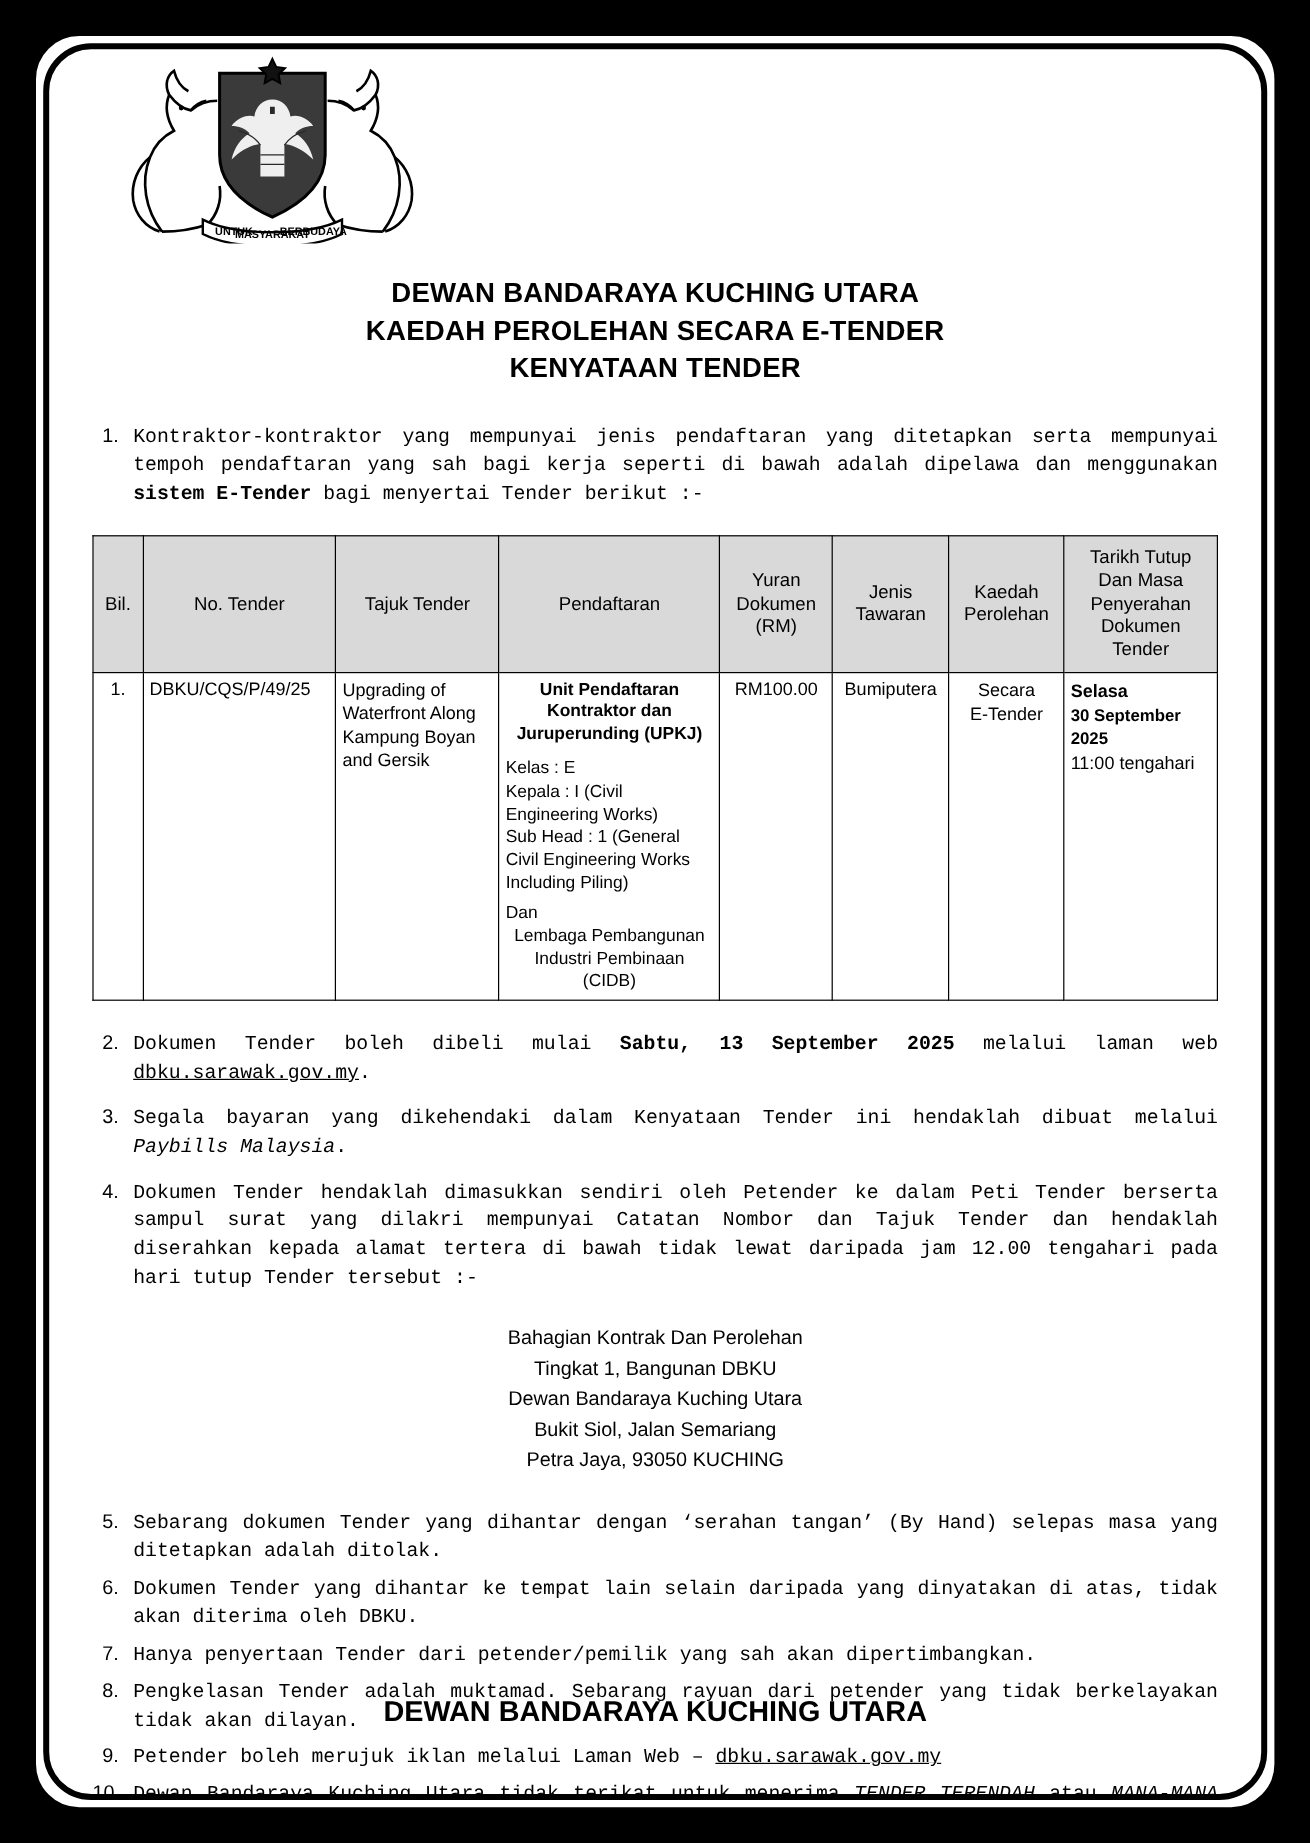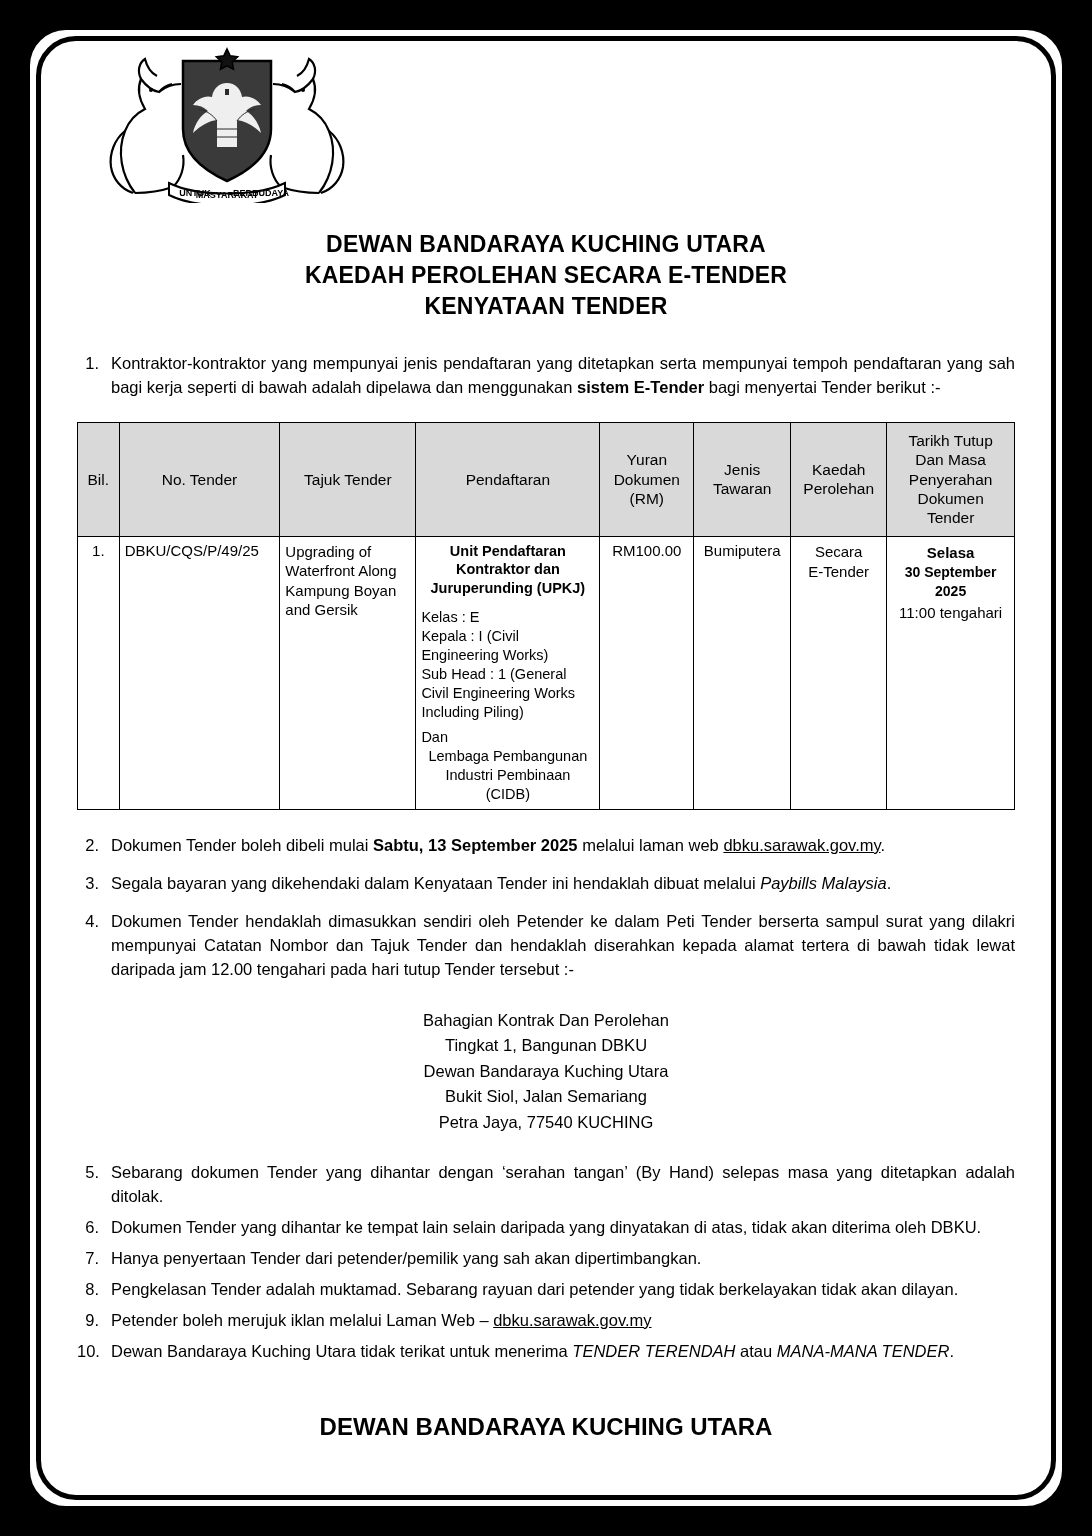--- a/index.html
+++ b/index.html
@@ -87,6 +87,7 @@
   .para .txt {
     flex: 1;
     text-align: justify;
+    font-family: Liberation Mono, monospace;
   }
   .p1 {
     margin-top: 30px;

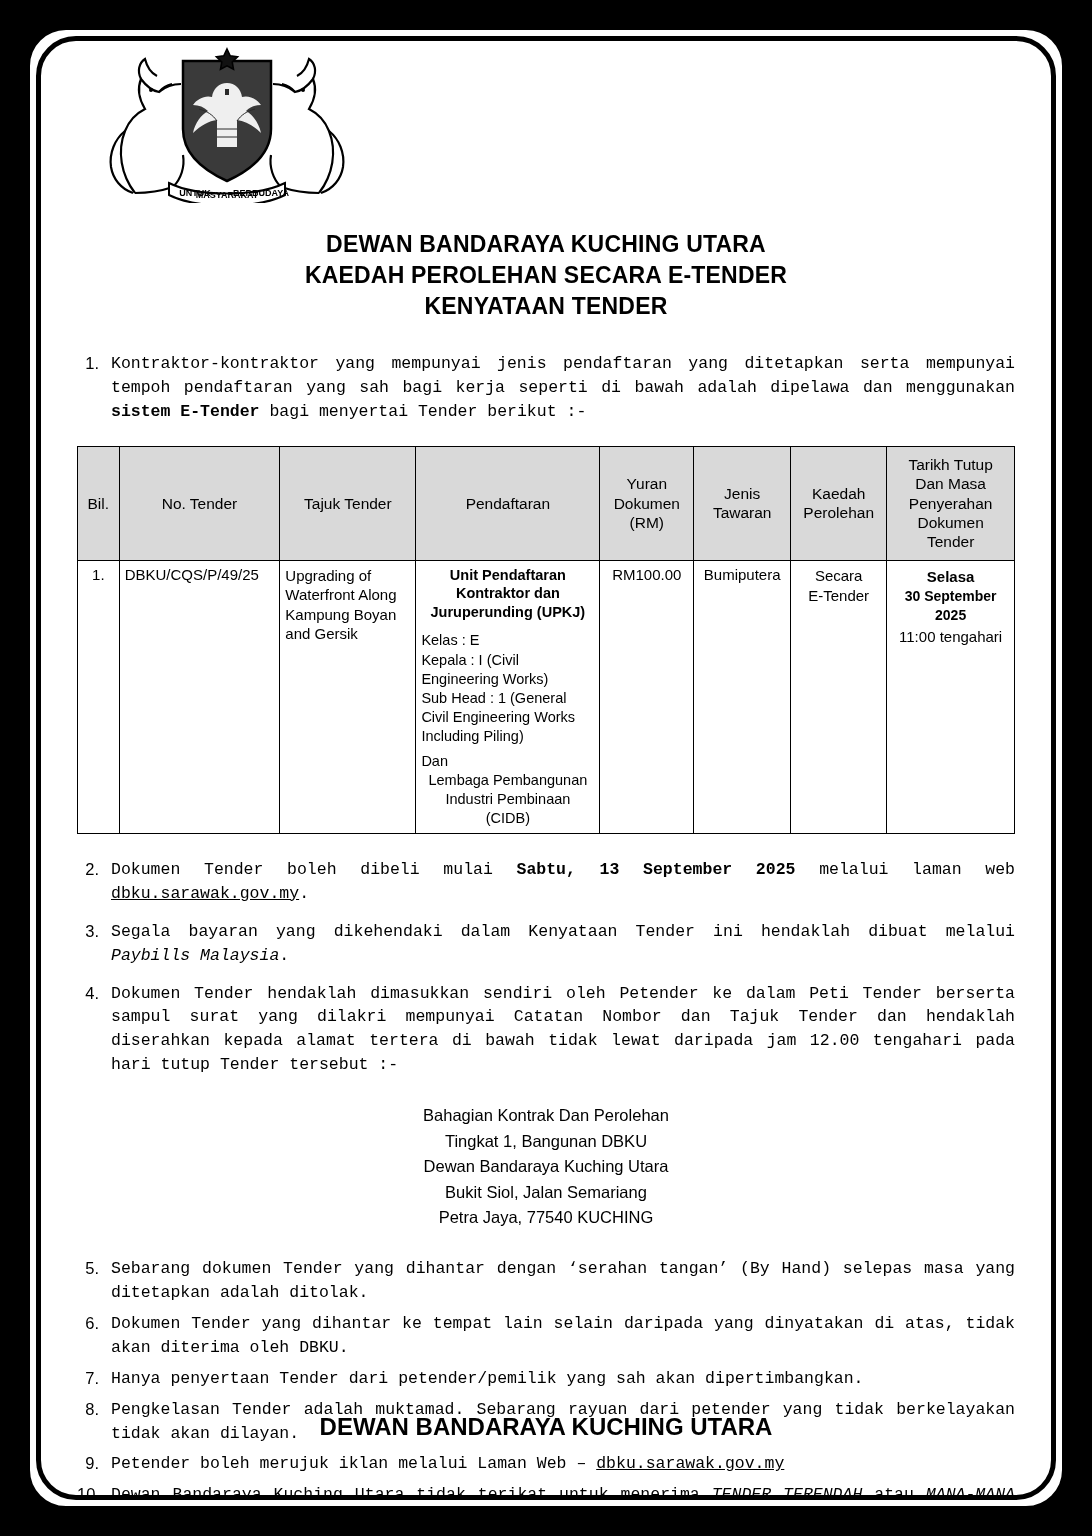--- a/index.html
+++ b/index.html
@@ -126,7 +126,7 @@
   td.c-yuran { width: 92px; text-align: center; vertical-align: middle; }
   td.c-jenis { width: 92px; text-align: center; vertical-align: middle; }
   td.c-kaedah { width: 96px; text-align: center; vertical-align: middle; line-height: 1.35; }
-  td.c-tarikh { width: 140px; text-align: center; vertical-align: middle; font-weight: bold; line-height: 1.4; }
+  td.c-tarikh { width: 140px; text-align: left; vertical-align: middle; font-weight: bold; line-height: 1.4; }
   td.c-tarikh .d1 { font-size: 15px; }
   td.c-tarikh .d2 { font-size: 14px; }
   td.c-tarikh .d3 { font-size: 15px; font-weight: normal; }

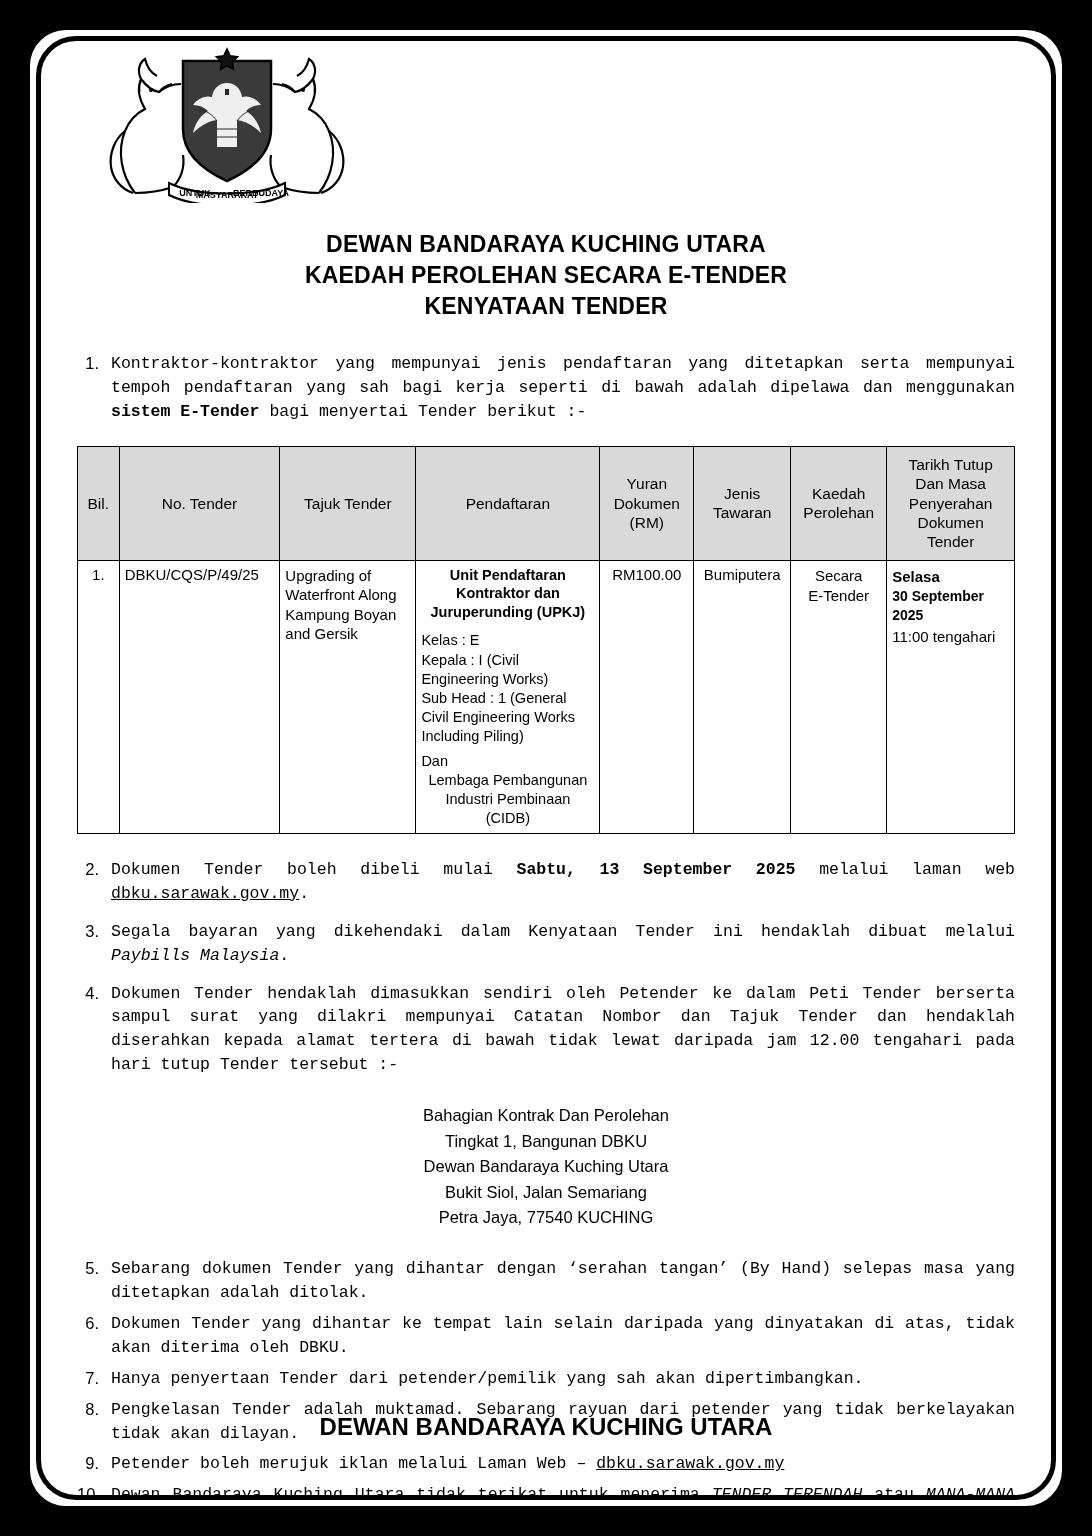--- a/index.html
+++ b/index.html
@@ -314,7 +314,7 @@
         <div>Tingkat 1, Bangunan DBKU</div>
         <div>Dewan Bandaraya Kuching Utara</div>
         <div>Bukit Siol, Jalan Semariang</div>
-        <div>Petra Jaya, 77540 KUCHING</div>
+        <div>Petra Jaya, 93050 KUCHING</div>
       </div>
 
       <div class="list-tail">

